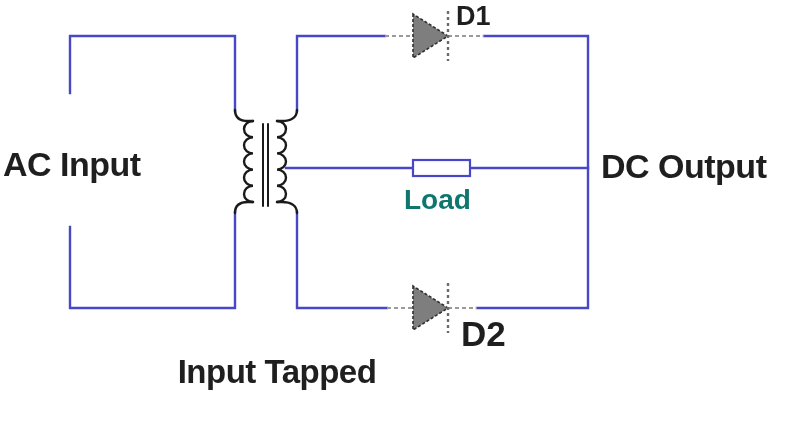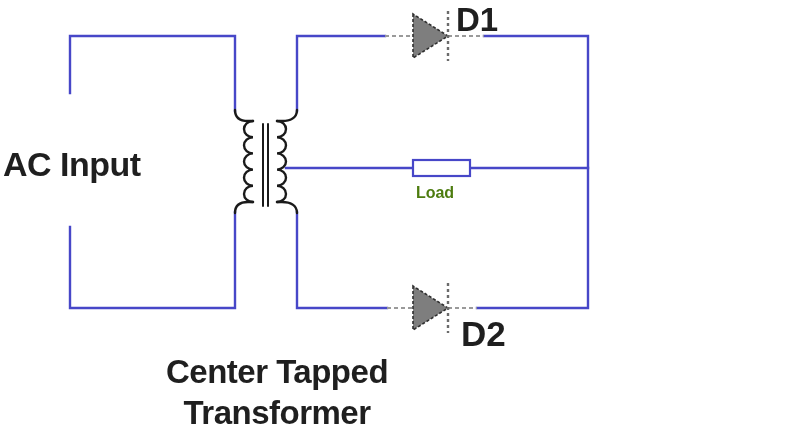--- a/index.html
+++ b/index.html
@@ -29,7 +29,7 @@
   }
   .lbl-ac     { left: 3px;  top: 145px; font-size: 34px; letter-spacing: -0.5px; }
   .lbl-dc     { left: 601px; top: 147px; font-size: 34px; letter-spacing: -0.5px; }
-  .lbl-d1     { left: 456px; top: 1px;   font-size: 33px; }
+  .lbl-d1     { left: 456px; top: 1px;   font-size: 27px; }
   .lbl-d2     { left: 461px; top: 314px; font-size: 35px; }
   .lbl-load   { left: 404px; top: 184px; width: 62px; text-align: center;
                 font-size: 16px; color: #4d7c0f; font-weight: 600; }

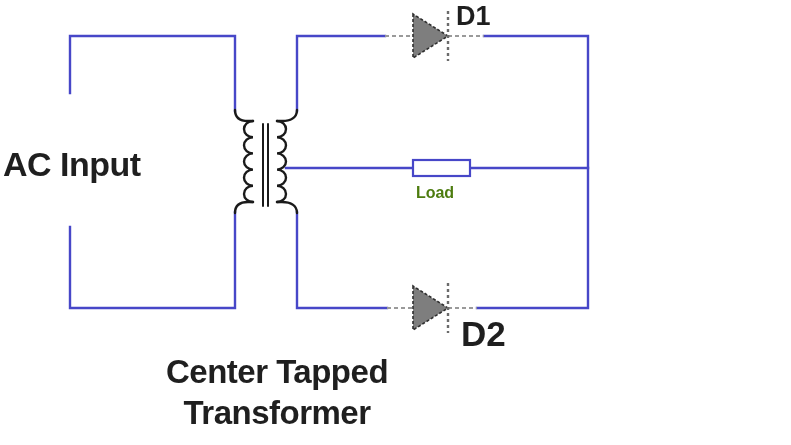--- a/index.html
+++ b/index.html
@@ -116,6 +116,7 @@
 
   <div class="lbl lbl-ac">AC Input</div>
 
+  <div class="lbl lbl-dc">DC Output</div>
 
   <div class="lbl lbl-d1">D1</div>
 

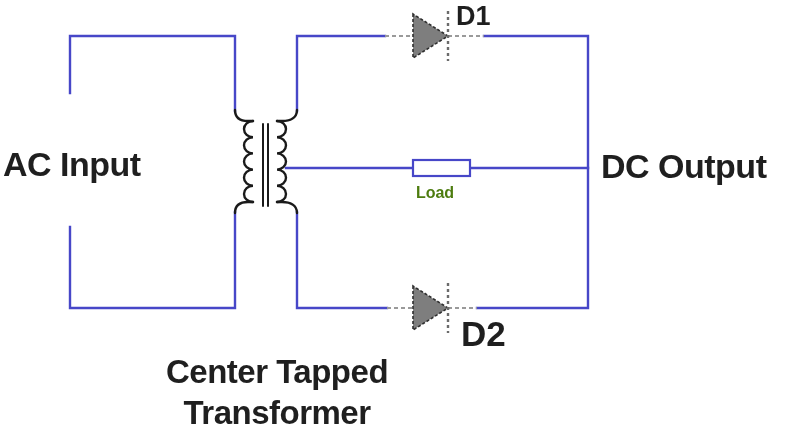--- a/index.html
+++ b/index.html
@@ -32,7 +32,7 @@
   .lbl-d1     { left: 456px; top: 1px;   font-size: 27px; }
   .lbl-d2     { left: 461px; top: 314px; font-size: 35px; }
   .lbl-load   { left: 404px; top: 184px; width: 62px; text-align: center;
-                font-size: 16px; color: #4d7c0f; font-weight: 600; }
+                font-size: 28px; color: #0f766e; font-weight: 600; }
   .lbl-caption {
     position: absolute;
     left: 117px; top: 351px; width: 320px;

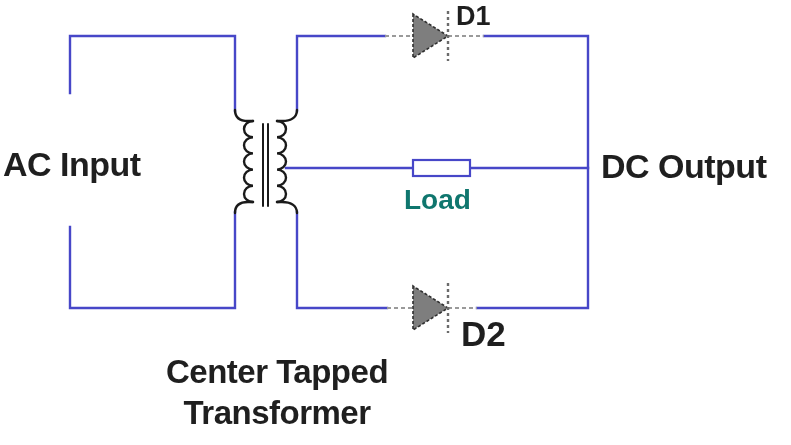--- a/index.html
+++ b/index.html
@@ -125,7 +125,7 @@
   <div class="lbl lbl-load">Load</div>
 
   <div class="lbl-caption">
-    <div>Center Tapped</div>
+    <div>Input Tapped</div>
     <div>Transformer</div>
   </div>
 

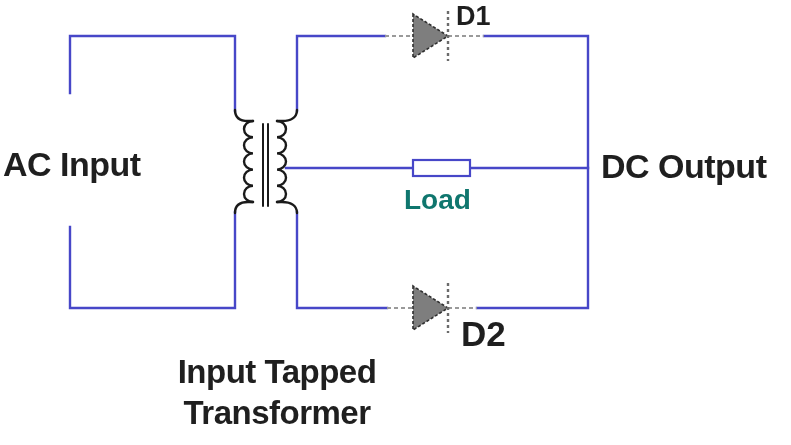--- a/index.html
+++ b/index.html
@@ -126,7 +126,6 @@
 
   <div class="lbl-caption">
     <div>Input Tapped</div>
-    <div>Transformer</div>
   </div>
 
 </div>

